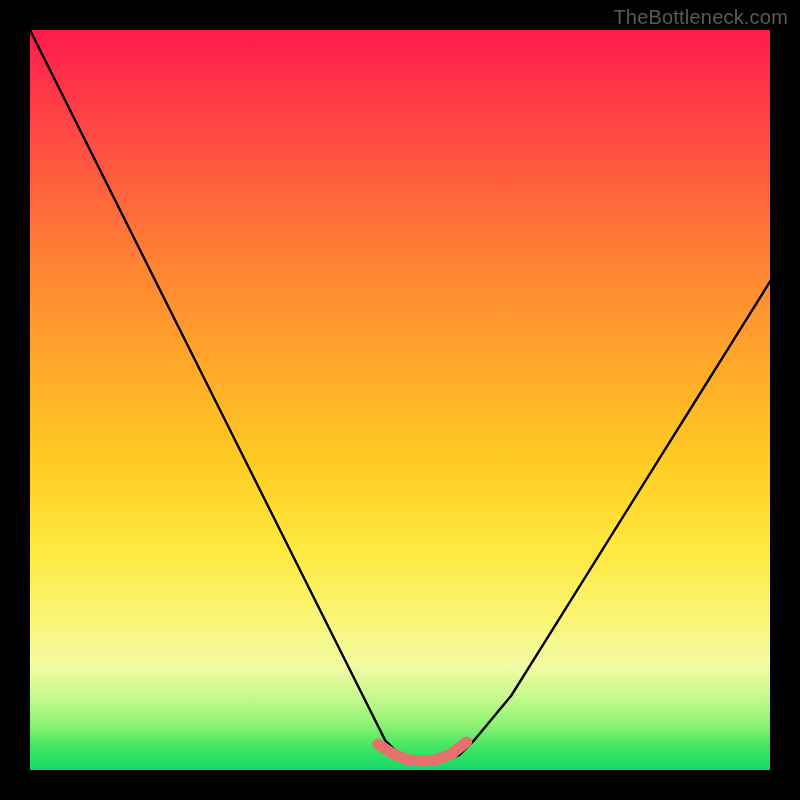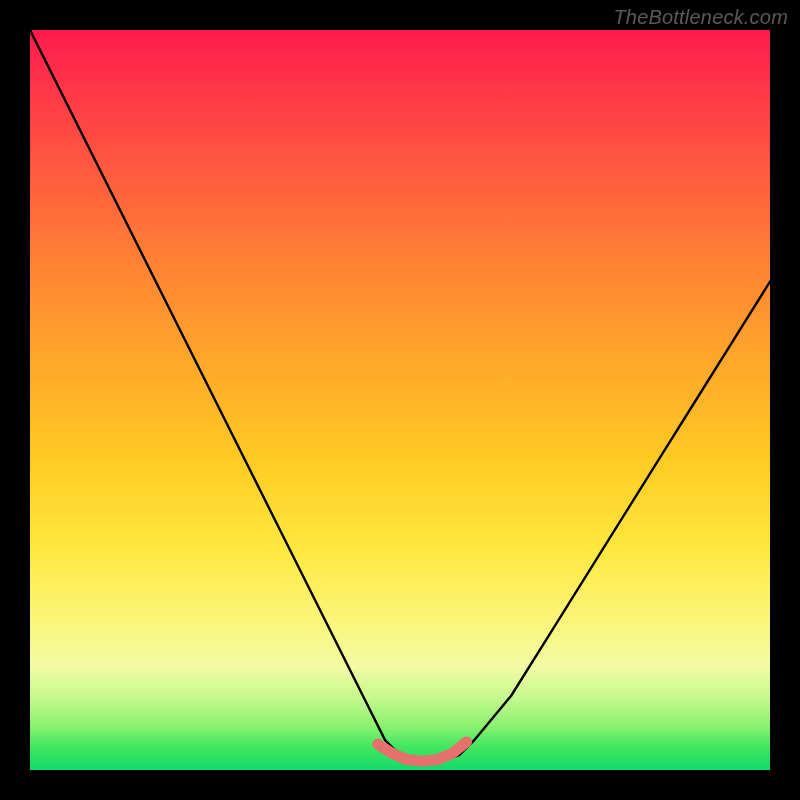--- a/index.html
+++ b/index.html
@@ -16,7 +16,6 @@
     width: 800px;
     height: 728px;
     background: #000;
-    font-style: italic;
   }
   .plot {
     position: absolute;

